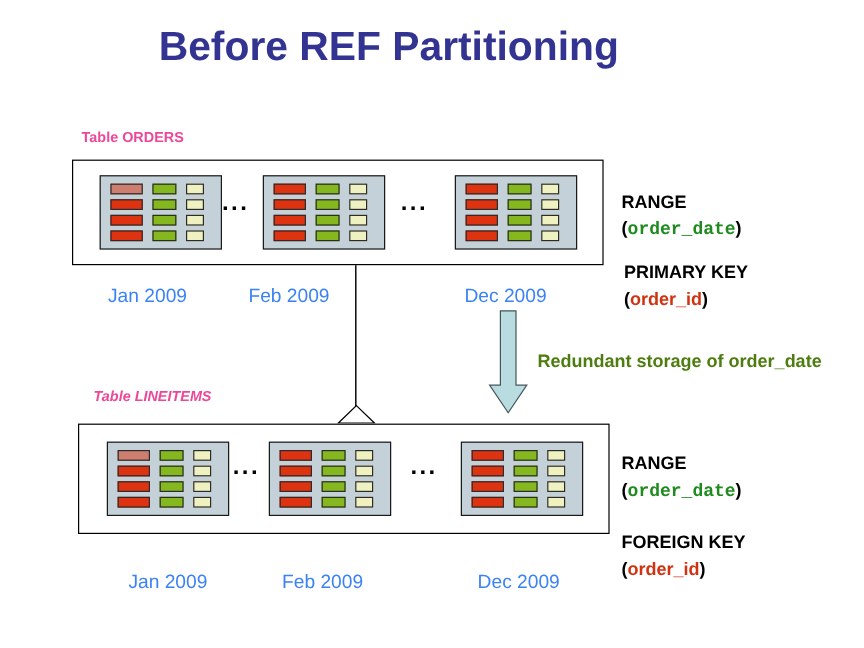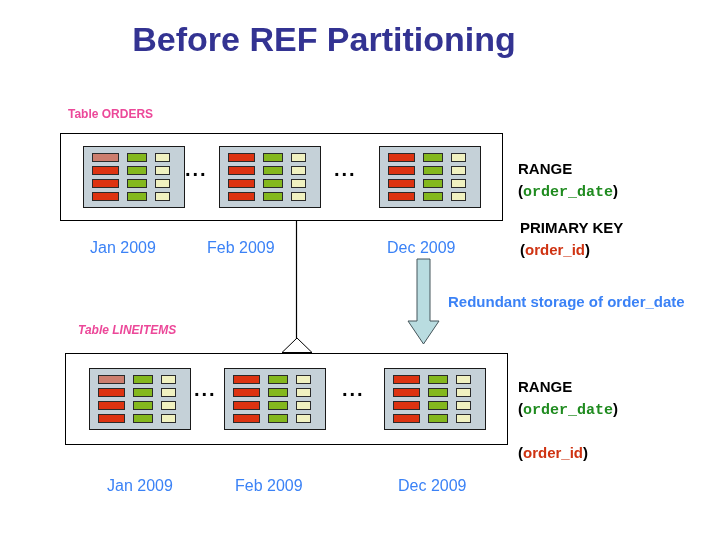--- a/index.html
+++ b/index.html
@@ -46,7 +46,7 @@
   .anno{font-size:15px;font-weight:bold;color:#000;line-height:22px;white-space:nowrap;margin-top:20px;}
   .kw-green{color:var(--kw-green);font-family:Liberation Mono, monospace;}
   .kw-red{color:var(--kw-red);text-align:right;}
-  .note{font-size:15px;font-weight:bold;color:#3b82f6;white-space:nowrap;}
+  .note{font-size:15px;font-weight:bold;color:#4d7c0f;white-space:nowrap;}
   svg.overlay{position:absolute;left:0;top:0;pointer-events:none;}
   .connector-line{stroke:#000;stroke-width:1.2;}
   .hollow-triangle{fill:#ffffff;stroke:#000;stroke-width:1;}

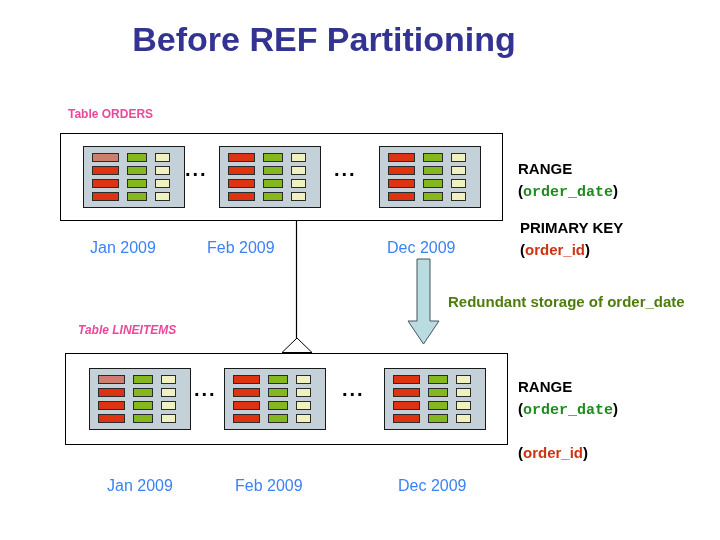--- a/index.html
+++ b/index.html
@@ -231,6 +231,7 @@
 </div>
 
 <div class="abs anno" style="left:518px;top:422px;">
+  <div>FOREIGN KEY</div>
   <div><span>(</span><span class="kw-red">order_id</span><span>)</span></div>
 </div>
 

